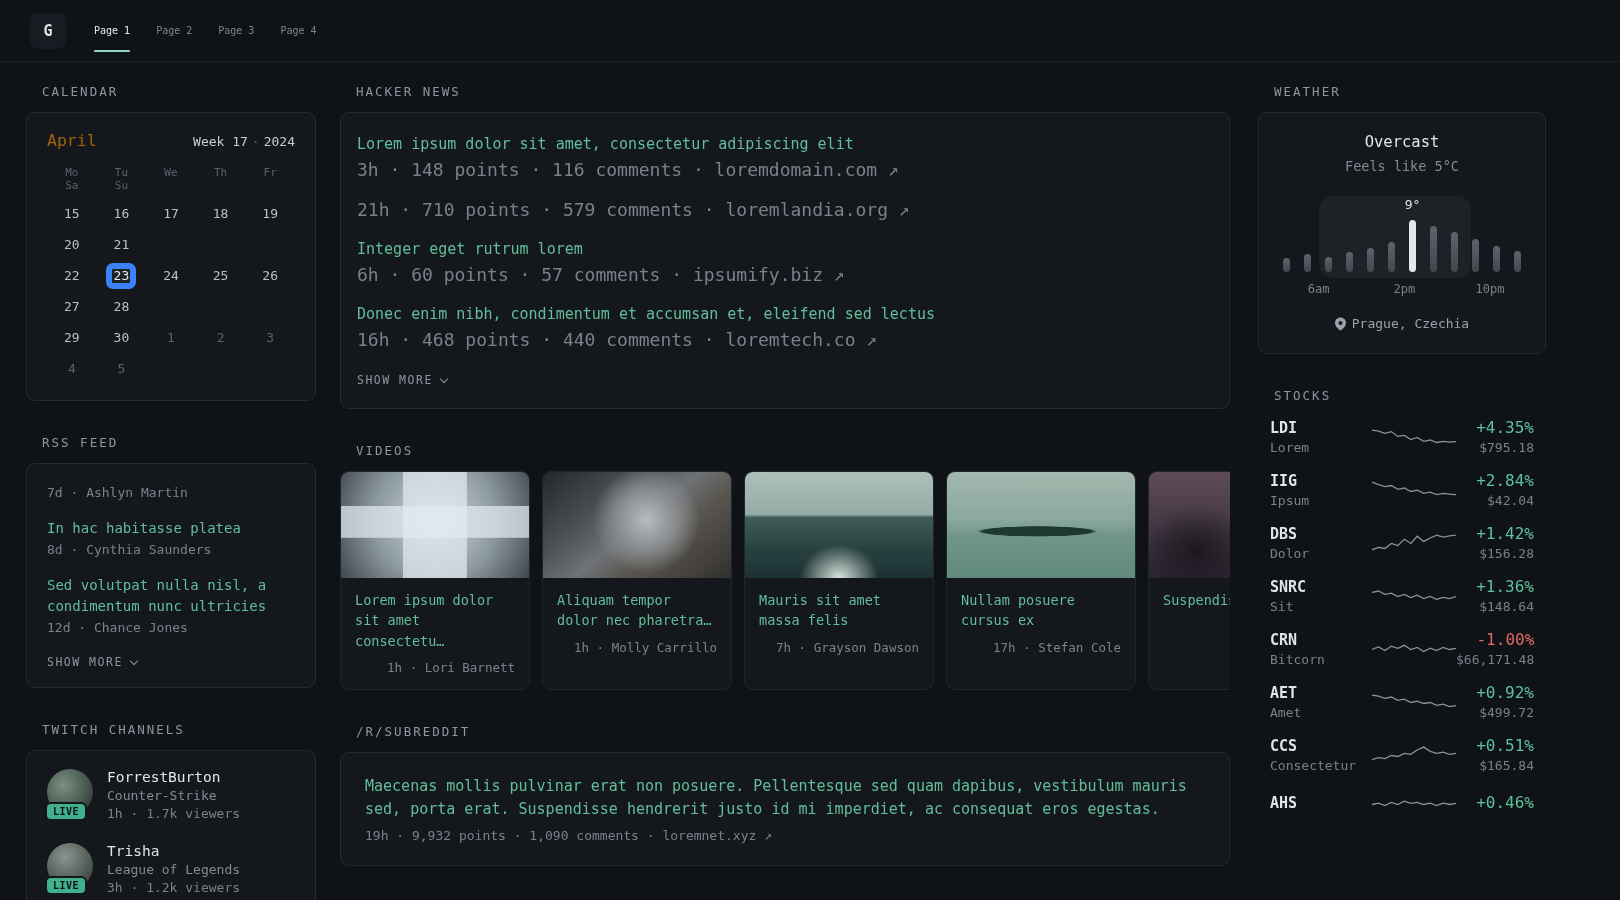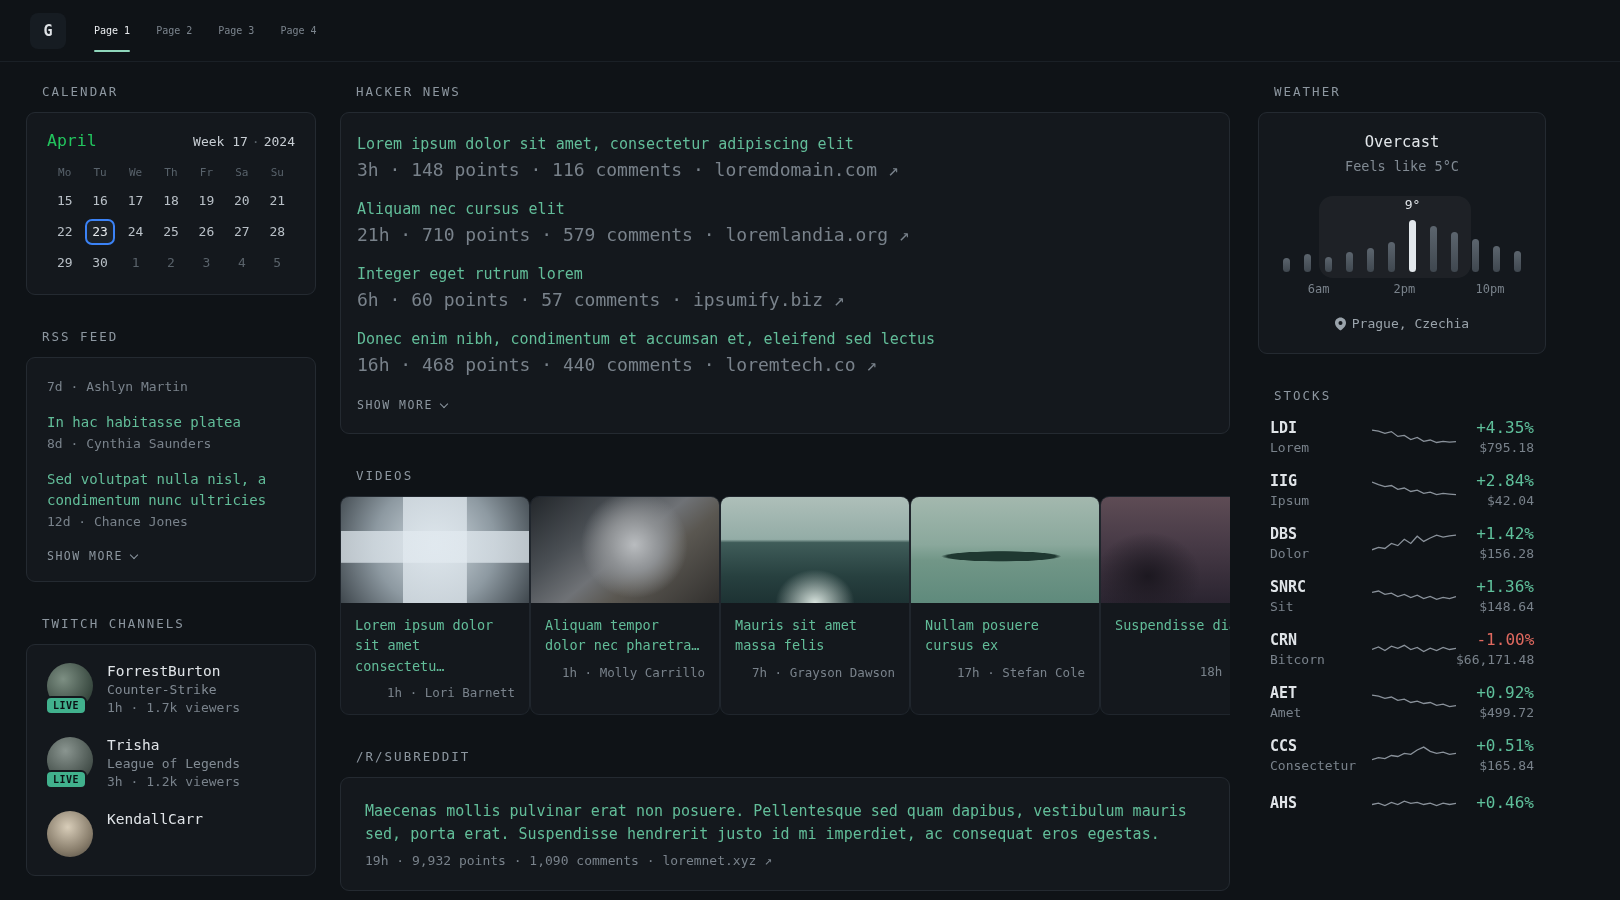--- a/index.html
+++ b/index.html
@@ -56,7 +56,7 @@
   
   .cal-card { padding: 18px 20px 16px; }
   .cal-head { display: flex; justify-content: space-between; align-items: baseline; }
-  .cal-month { font-size: 16.5px; color: #22c55e; font-weight: 500; }
+  .cal-month { font-size: 16.5px; color: #a16207; font-weight: 500; }
   .cal-meta { font-size: 13px; color: #c7cdd3; }
   .cal-meta .dot { color: #5a636b; padding: 0 4px; }
   .cal-dow, .cal-row { display: grid; grid-template-columns: repeat(7, 1fr); }

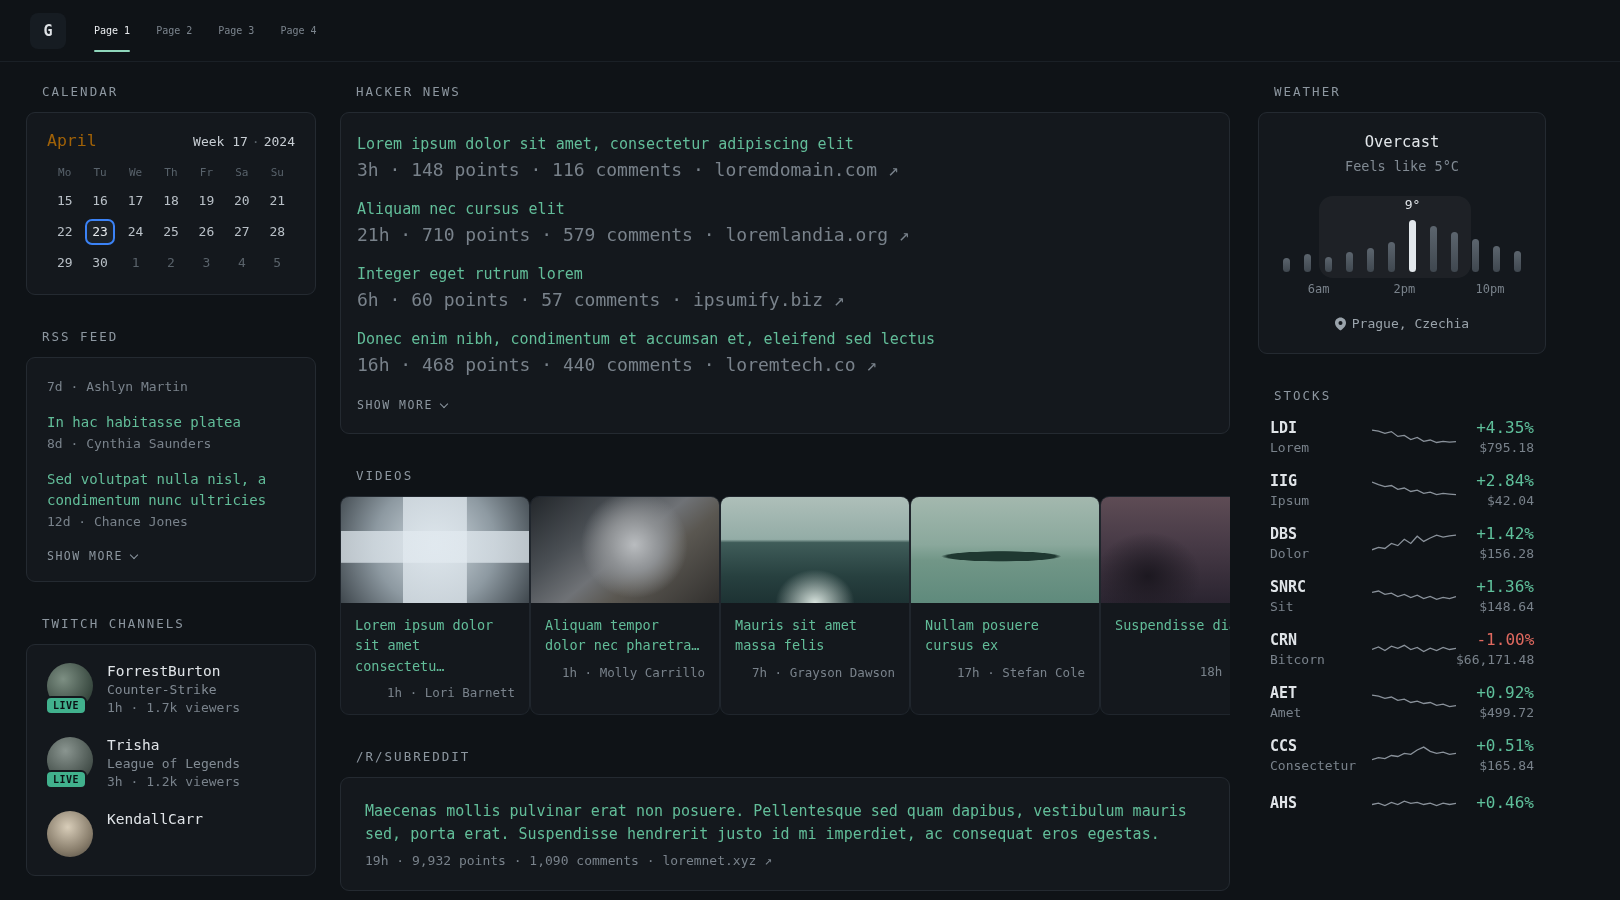--- a/index.html
+++ b/index.html
@@ -59,7 +59,7 @@
   .cal-month { font-size: 16.5px; color: #a16207; font-weight: 500; }
   .cal-meta { font-size: 13px; color: #c7cdd3; }
   .cal-meta .dot { color: #5a636b; padding: 0 4px; }
-  .cal-dow, .cal-row { display: grid; grid-template-columns: repeat(7, 1fr); }
+  .cal-dow, .cal-row { display: grid; grid-template-columns: repeat(5, 1fr); }
   .cal-dow { margin-top: 16px; }
   .cal-dow span { text-align: center; font-size: 11px; color: #58626b; }
   .cal-grid { margin-top: 6px; }

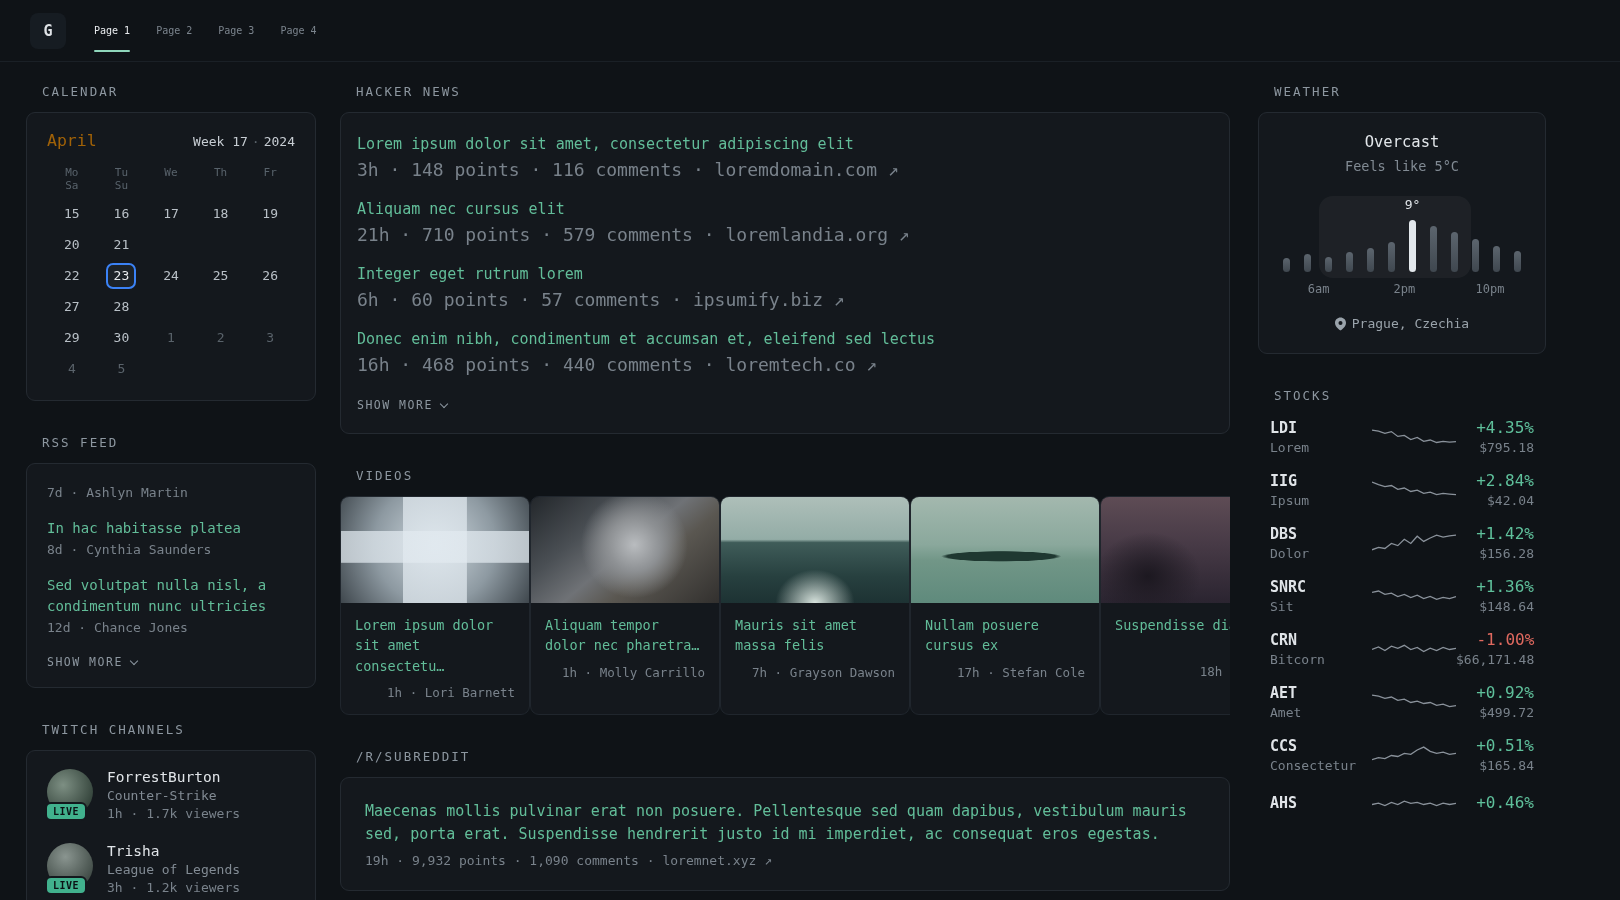--- a/index.html
+++ b/index.html
@@ -325,7 +325,6 @@
           <div class="hn-meta">3h · 148 points · 116 comments · loremdomain.com ↗</div>
         </div>
         <div class="hn-item">
-          <a class="hn-title">Aliquam nec cursus elit</a>
           <div class="hn-meta">21h · 710 points · 579 comments · loremlandia.org ↗</div>
         </div>
         <div class="hn-item">

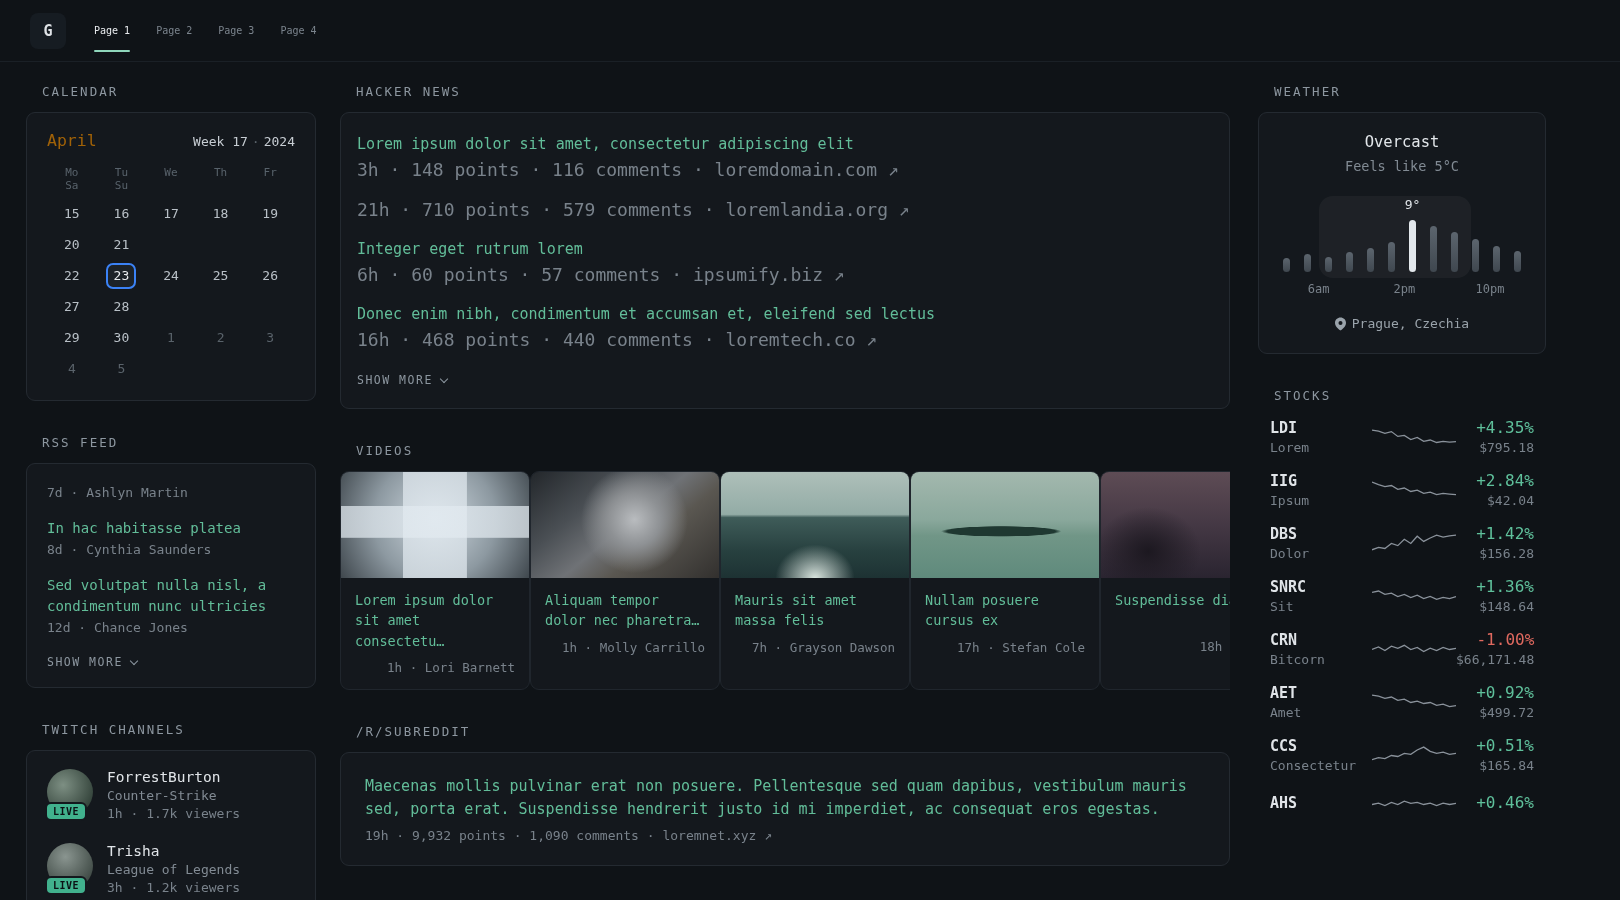--- a/index.html
+++ b/index.html
@@ -70,7 +70,7 @@
   .cal-day.next { color: #59626a; }
   .cal-day.selected span {
     display: flex; align-items: center; justify-content: center;
-    min-width: 30px; height: 26px; border: 2px solid #3b82f6;
+    min-width: 30px; height: 26px; border: 6px solid #3b82f6;
     border-radius: 7px; background: #1c2228; color: #e6eaed;
   }
 

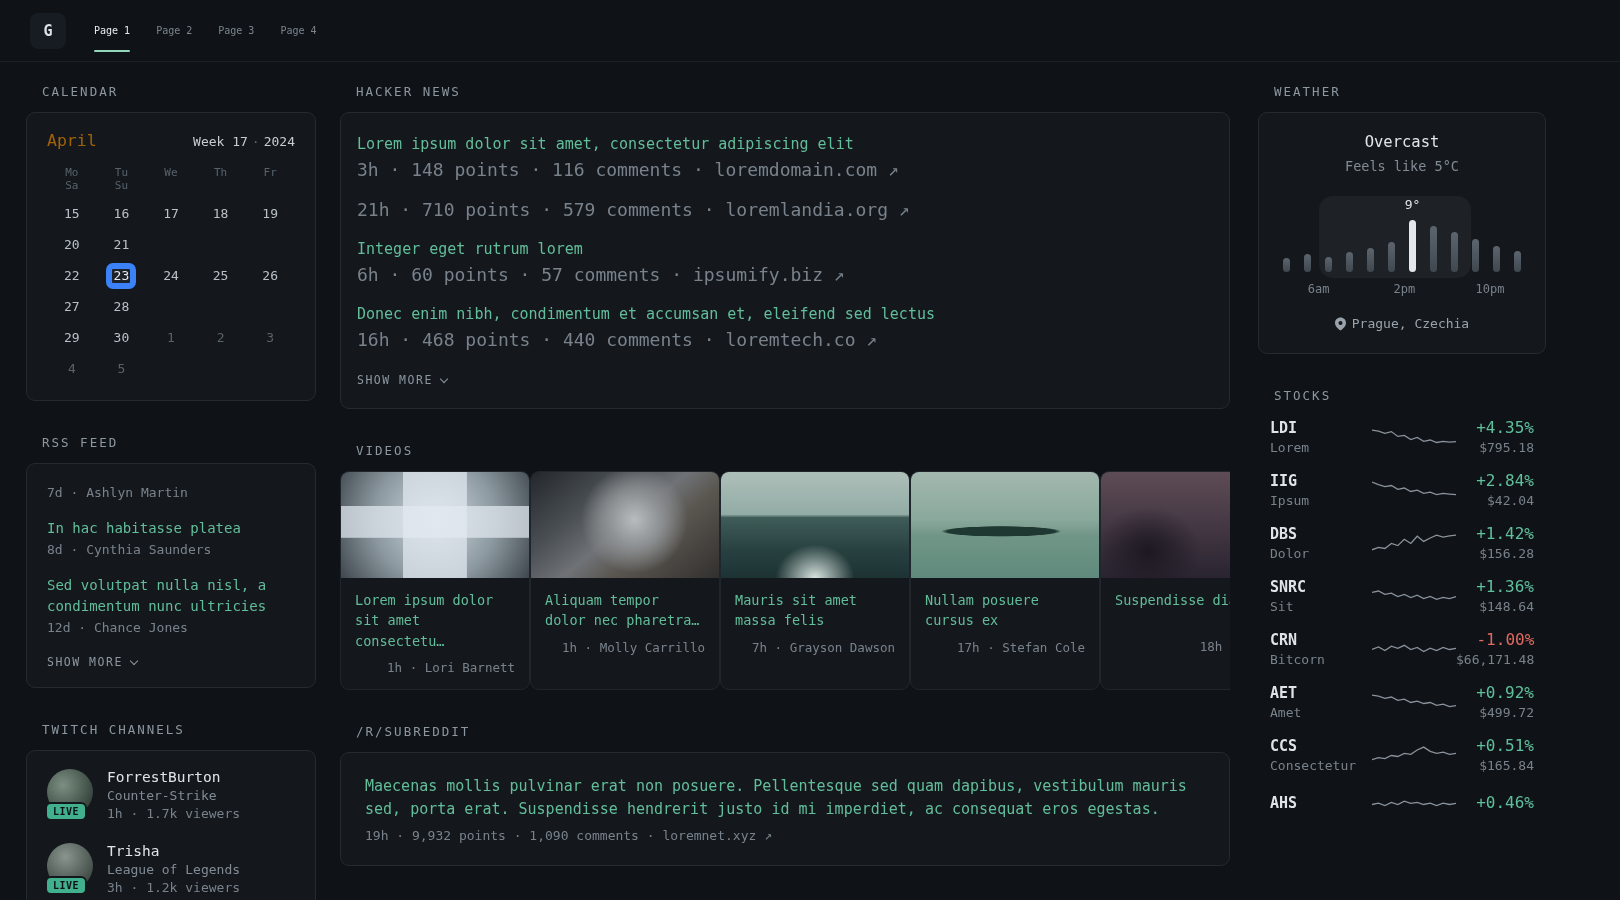--- a/index.html
+++ b/index.html
@@ -109,7 +109,7 @@
   .hn-card .show-more { margin-top: 4px; }
 
   
-  .videos-row { display: flex; overflow: hidden; width: 890px; }
+  .videos-row { display: flex; gap: 12px; overflow: hidden; width: 890px; }
   .vid-card {
     width: 190px; flex: none; background: #14181d; border: 1px solid #20262d;
     border-radius: 9px; overflow: hidden; cursor: pointer;

